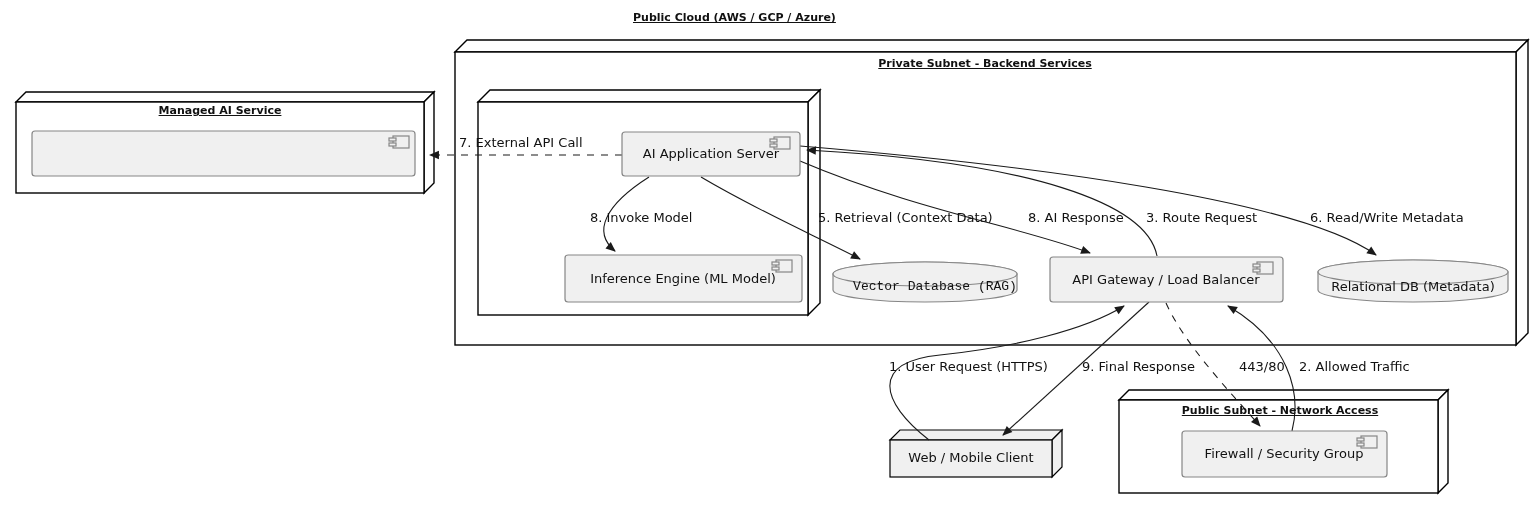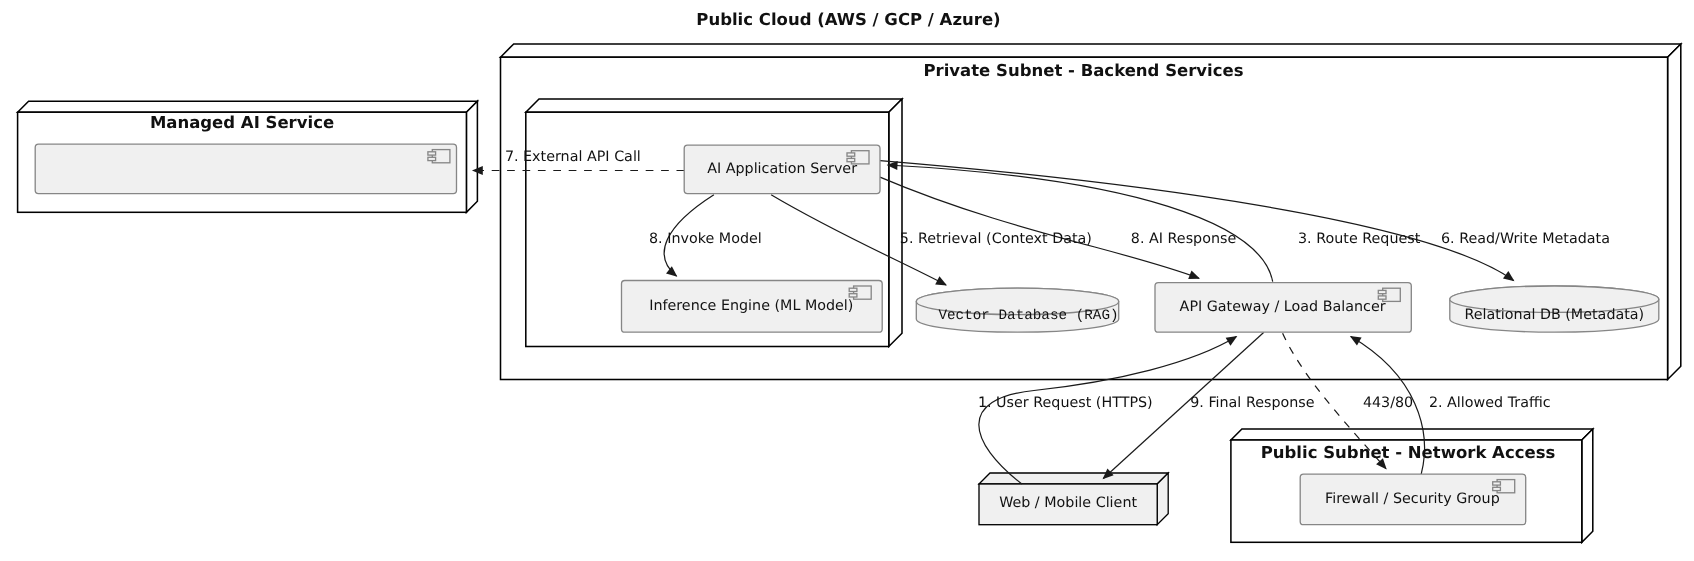--- a/index.html
+++ b/index.html
@@ -9,7 +9,7 @@
   }
   .canvas svg{position:absolute;left:0;top:0;}
   .lbl{position:absolute;white-space:nowrap;font-size:13px;line-height:14px;color:#111;}
-  .b{font-weight:bold;font-size:15px;}
+  .b{font-weight:bold;font-size:11px;text-decoration:underline;}
   .c{transform:translateX(-50%);}
   
   .nodeface{fill:var(--node-fill,#fff);stroke:var(--node-border,#000);stroke-width:1.4;}

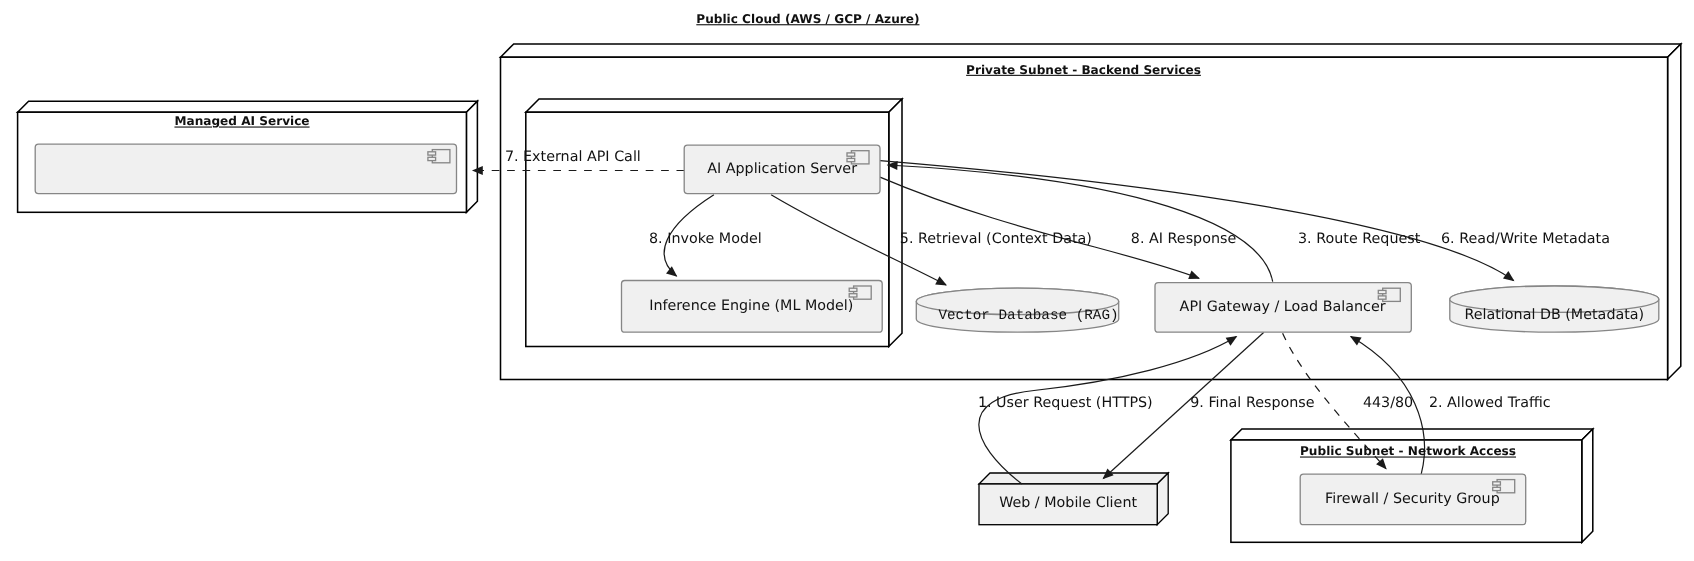--- a/index.html
+++ b/index.html
@@ -127,7 +127,7 @@
   <div class="lbl" style="left:590px;top:211px;">8. Invoke Model</div>
   <div class="lbl" style="left:818px;top:211px;">5. Retrieval (Context Data)</div>
   <div class="lbl" style="left:1028px;top:211px;">8. AI Response</div>
-  <div class="lbl" style="left:1146px;top:211px;margin-left:34px;">3. Route Request</div>
+  <div class="lbl" style="left:1146px;top:211px;">3. Route Request</div>
   <div class="lbl" style="left:1310px;top:211px;">6. Read/Write Metadata</div>
   <div class="lbl" style="left:889px;top:360px;">1. User Request (HTTPS)</div>
   <div class="lbl" style="left:1082px;top:360px;">9. Final Response</div>

